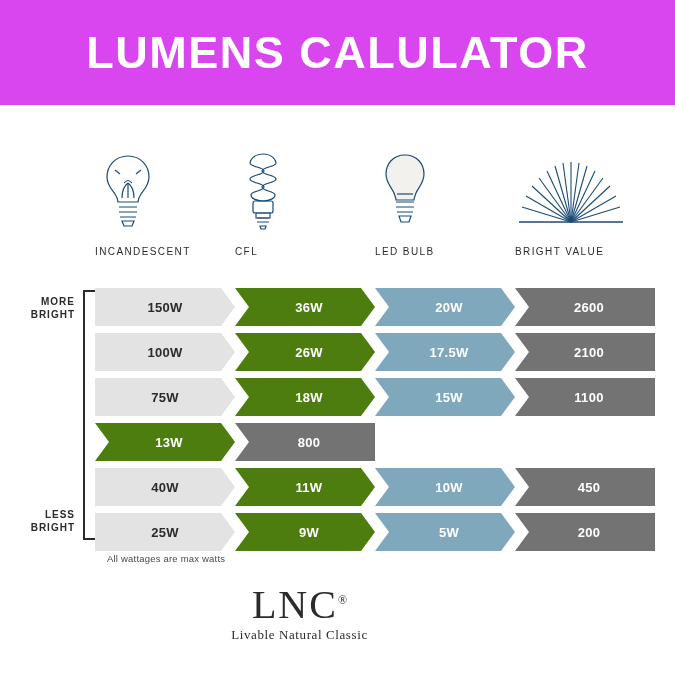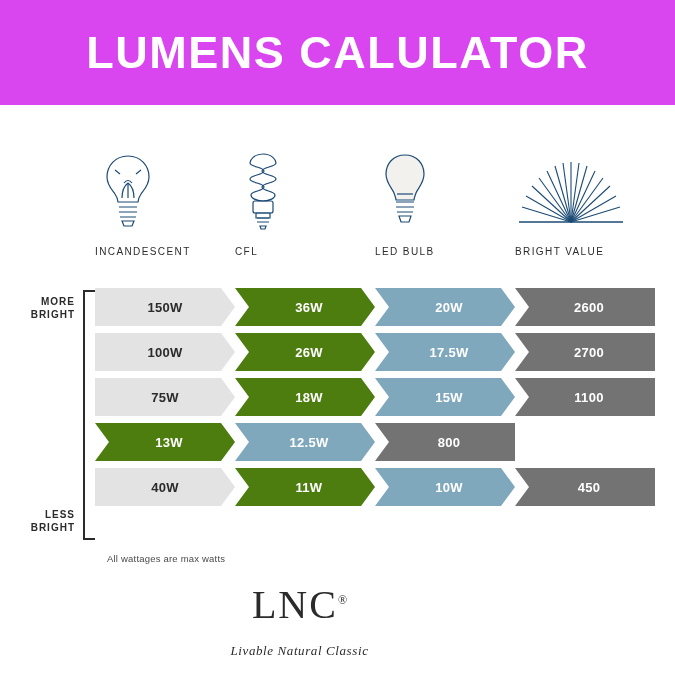--- a/index.html
+++ b/index.html
@@ -308,7 +308,7 @@
           <span>17.5W</span>
         </div>
       <div class="cell c3">
-          <span>2700</span>
+          <span>2100</span>
         </div>
     </div>
 

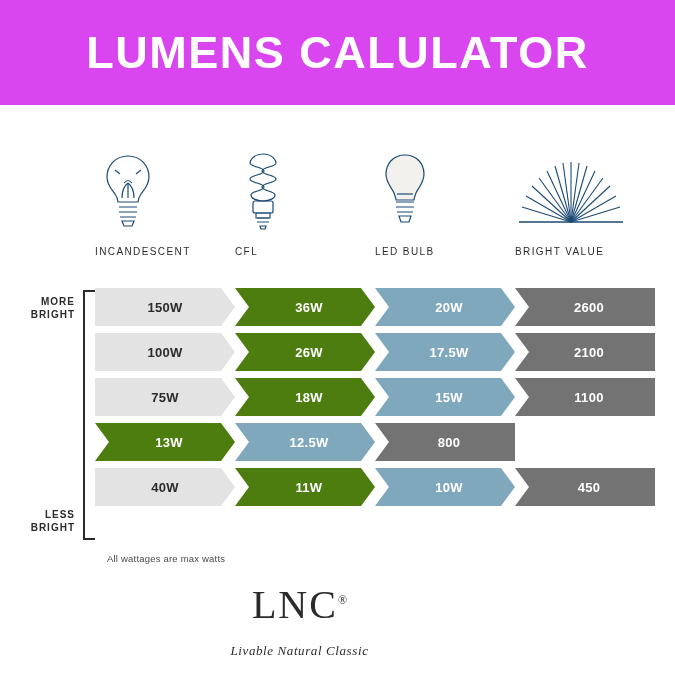--- a/index.html
+++ b/index.html
@@ -331,9 +331,6 @@
       <div class="cell c1">
           <span>13W</span>
         </div>
-      <div class="cell c2">
-          <span>12.5W</span>
-        </div>
       <div class="cell c3">
           <span>800</span>
         </div>

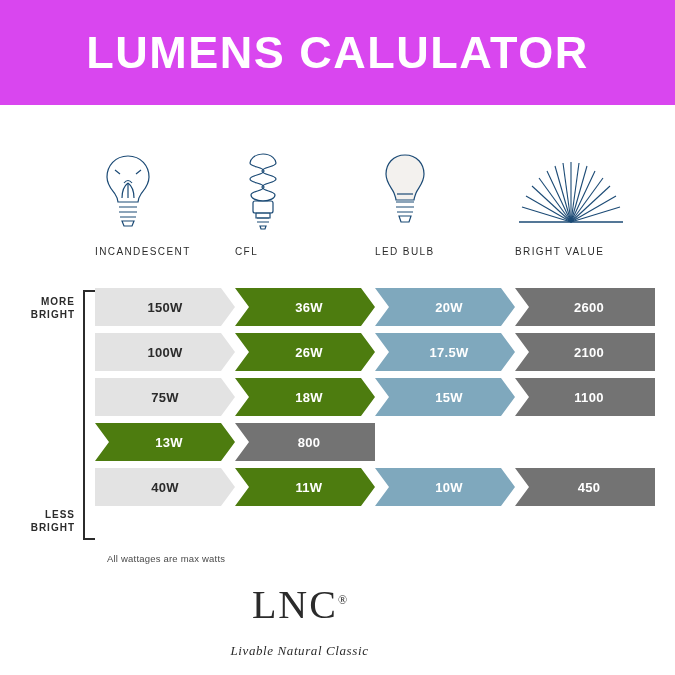--- a/index.html
+++ b/index.html
@@ -351,6 +351,20 @@
         </div>
     </div>
 
+    <div class="row">
+      <div class="cell c0">
+          <span>25W</span>
+        </div>
+      <div class="cell c1">
+          <span>9W</span>
+        </div>
+      <div class="cell c2">
+          <span>5W</span>
+        </div>
+      <div class="cell c3">
+          <span>200</span>
+        </div>
+    </div>
 
   </div>
 

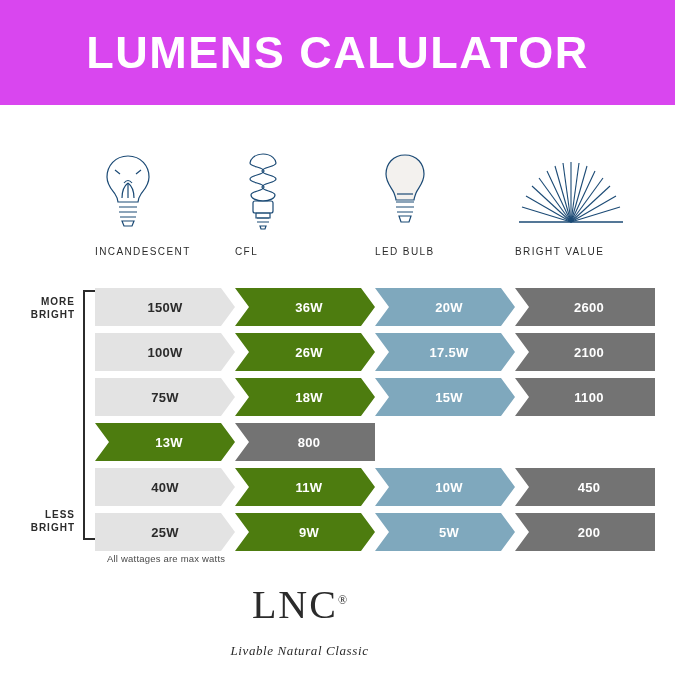--- a/index.html
+++ b/index.html
@@ -175,11 +175,10 @@
   }
   .logo-tag {
     font-family: "Liberation Serif", serif;
-    font-style: italic;
     font-size: 13px;
     color: #2b2b2b;
     letter-spacing: 0.6px;
-    margin-top: 16px;
+    margin-top: 0;
   }
 </style>
 </head>

